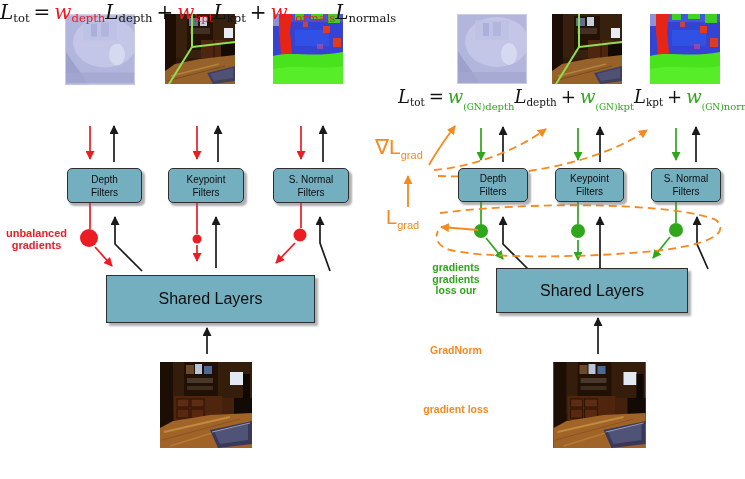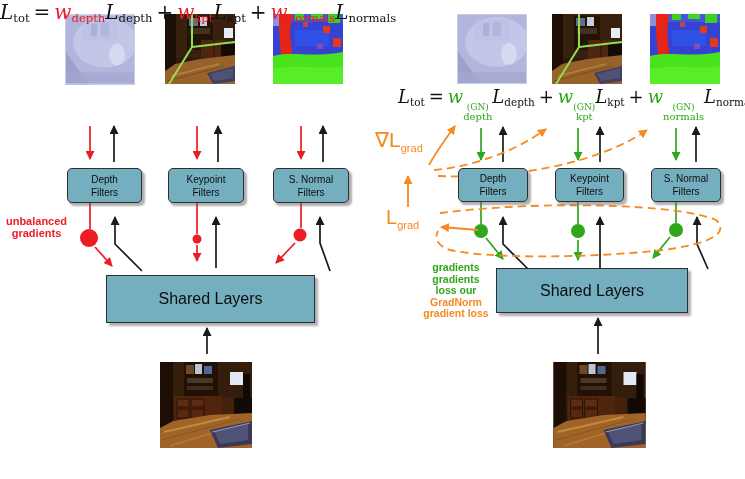--- a/index.html
+++ b/index.html
@@ -21,7 +21,7 @@
   .red{color:#ec1c24;}
   .grn{color:#2fa61b;}
   .org{color:#f6891f;}
-  .ss{display:inline-flex;flex-direction:column;align-items:center;
+  .ss{display:inline-flex;flex-direction:row;align-items:flex-end;
       line-height:1;vertical-align:-7px;font-style:normal;}
   .ss .s1{font-size:9px;}
   .ss .s2{font-size:10px;}

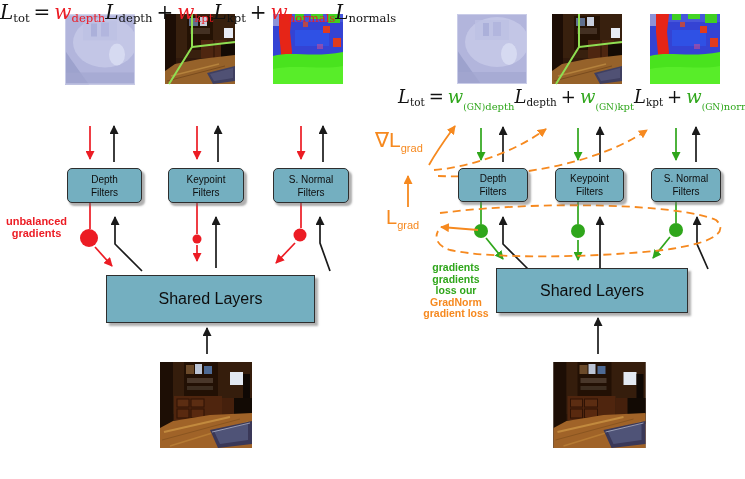--- a/index.html
+++ b/index.html
@@ -301,7 +301,7 @@
     <div>gradients</div>
   </div>
 
-  <div class="nabla" style="left:375px;top:129px">
+  <div class="nabla" style="left:375px;top:136px">
     <span>∇L</span><sub>grad</sub>
   </div>
   <div class="nabla" style="left:386px;top:207px;font-size:20px">

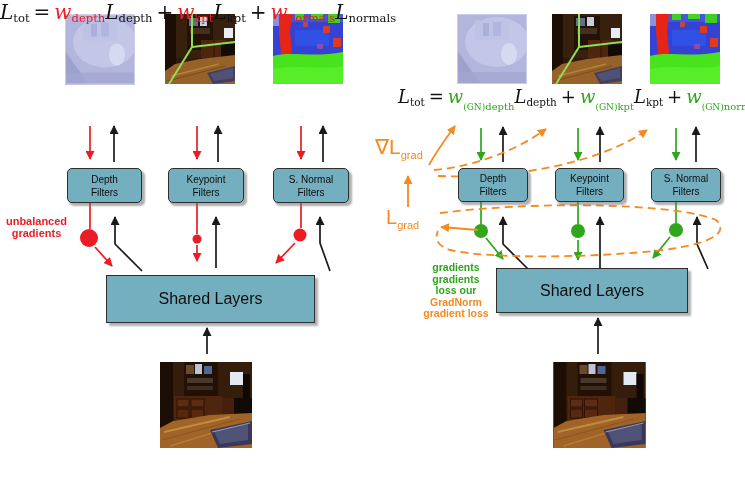--- a/index.html
+++ b/index.html
@@ -34,7 +34,7 @@
         box-shadow:2.5px 3px 2px rgba(110,110,110,.55);display:flex;align-items:center;
         justify-content:center;font-size:16px;color:#0d0d0d;}
   
-  .ann-unbal{position:absolute;z-index:5;left:0;top:215px;width:73px;text-align:center;
+  .ann-unbal{position:absolute;z-index:5;left:0;top:227px;width:73px;text-align:center;
              font-size:11px;font-weight:bold;color:#ec1c24;line-height:12px;}
   .ann-bal{position:absolute;z-index:5;left:406px;top:262px;width:100px;text-align:center;
            font-size:10.5px;font-weight:bold;line-height:11.5px;}

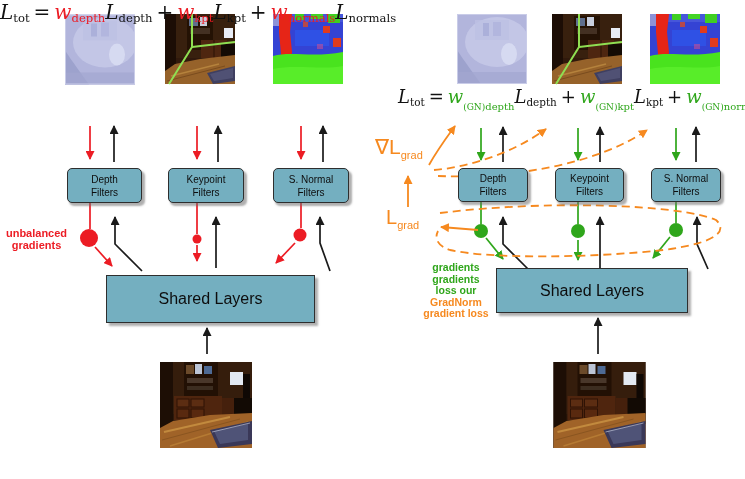--- a/index.html
+++ b/index.html
@@ -20,7 +20,7 @@
   .equation .op{margin:0 4px;font-style:normal;}
   .red{color:#ec1c24;}
   .grn{color:#2fa61b;}
-  .org{color:#f6891f;}
+  .org{color:#f6891f;margin-top:48px;}
   .ss{display:inline-flex;flex-direction:row;align-items:flex-end;
       line-height:1;vertical-align:-7px;font-style:normal;}
   .ss .s1{font-size:9px;}

